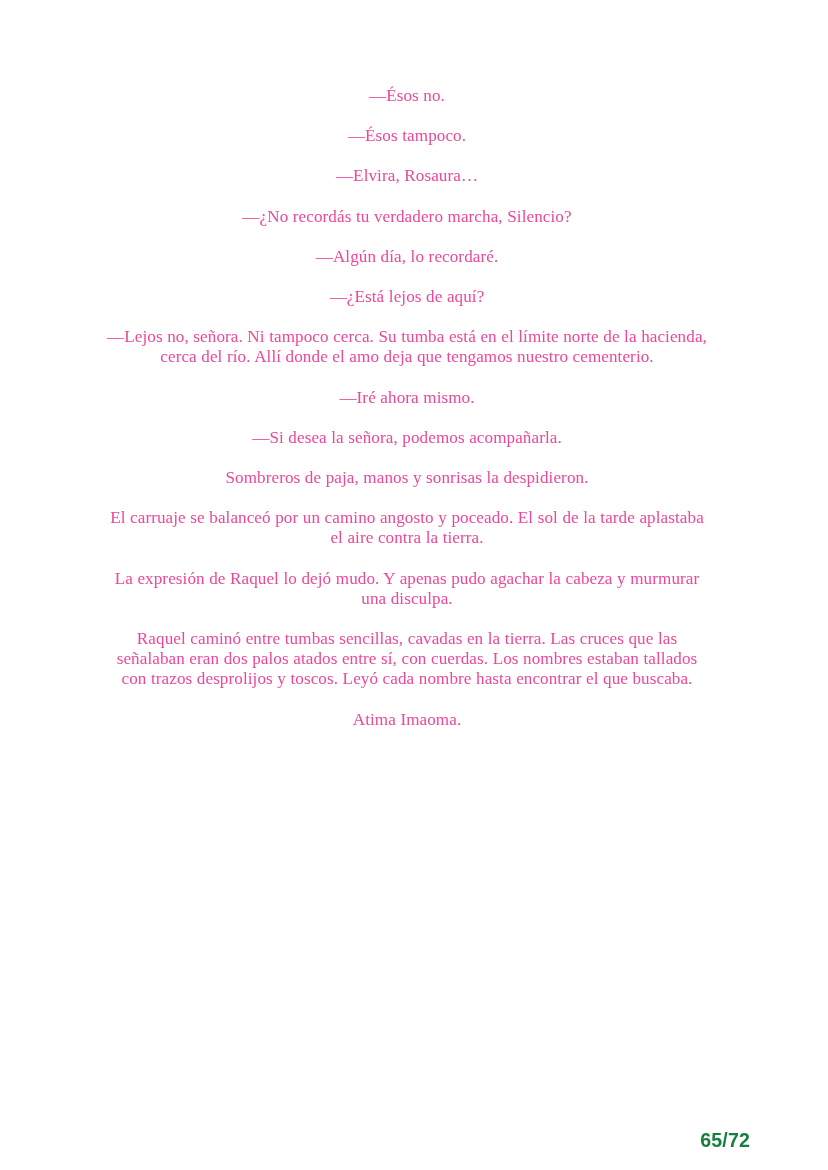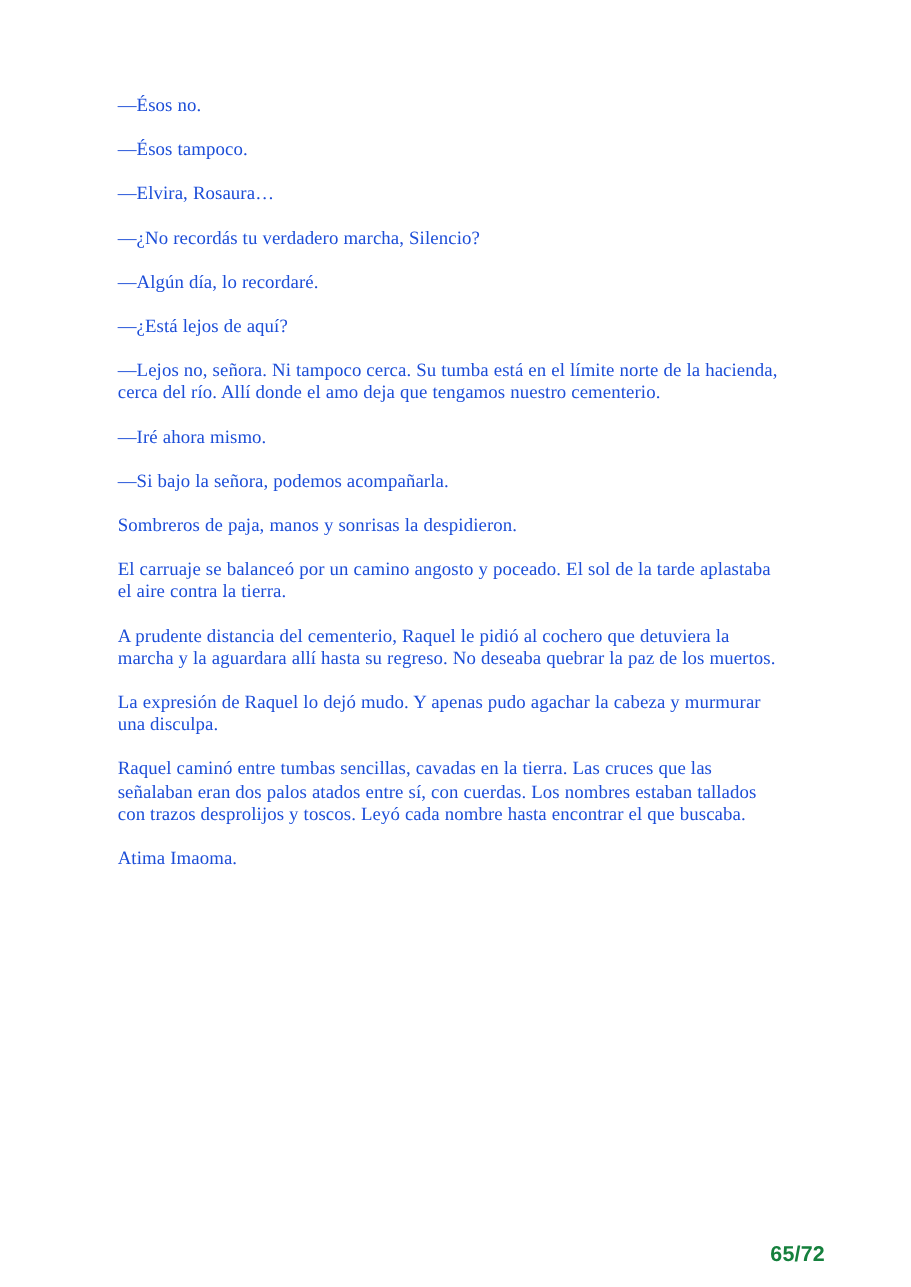--- a/index.html
+++ b/index.html
@@ -35,8 +35,8 @@
     margin: 0 0 20px 0;
     font-size: 17.1px;
     line-height: 20.2px;
-    color: #1d4ed8;
-    text-align: left;
+    color: #ec4899;
+    text-align: center;
     letter-spacing: 0.005em;
     word-spacing: 0.01em;
     font-weight: 400;

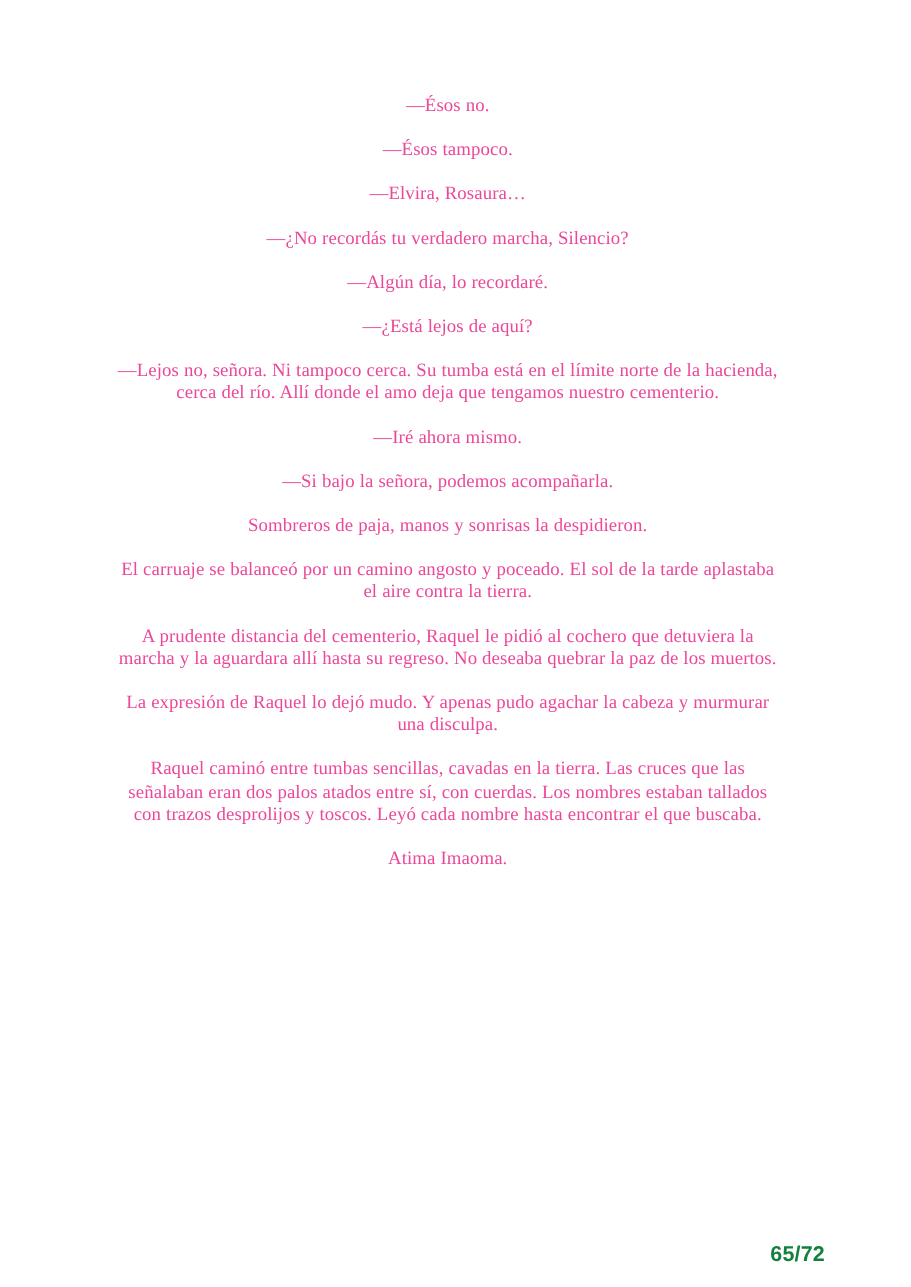--- a/index.html
+++ b/index.html
@@ -72,7 +72,7 @@
     <p class="para">—¿Está lejos de aquí?</p>
     <p class="para">—Lejos no, señora. Ni tampoco cerca. Su tumba está en el límite norte de la hacienda, cerca del río. Allí donde el amo deja que tengamos nuestro cementerio.</p>
     <p class="para">—Iré ahora mismo.</p>
-    <p class="para">—Si bajo la señora, podemos acompañarla.</p>
+    <p class="para">—Si desea la señora, podemos acompañarla.</p>
     <p class="para">Sombreros de paja, manos y sonrisas la despidieron.</p>
     <p class="para">El carruaje se balanceó por un camino angosto y poceado. El sol de la tarde aplastaba el aire contra la tierra.</p>
     <p class="para">A prudente distancia del cementerio, Raquel le pidió al cochero que detuviera la marcha y la aguardara allí hasta su regreso. No deseaba quebrar la paz de los muertos.</p>

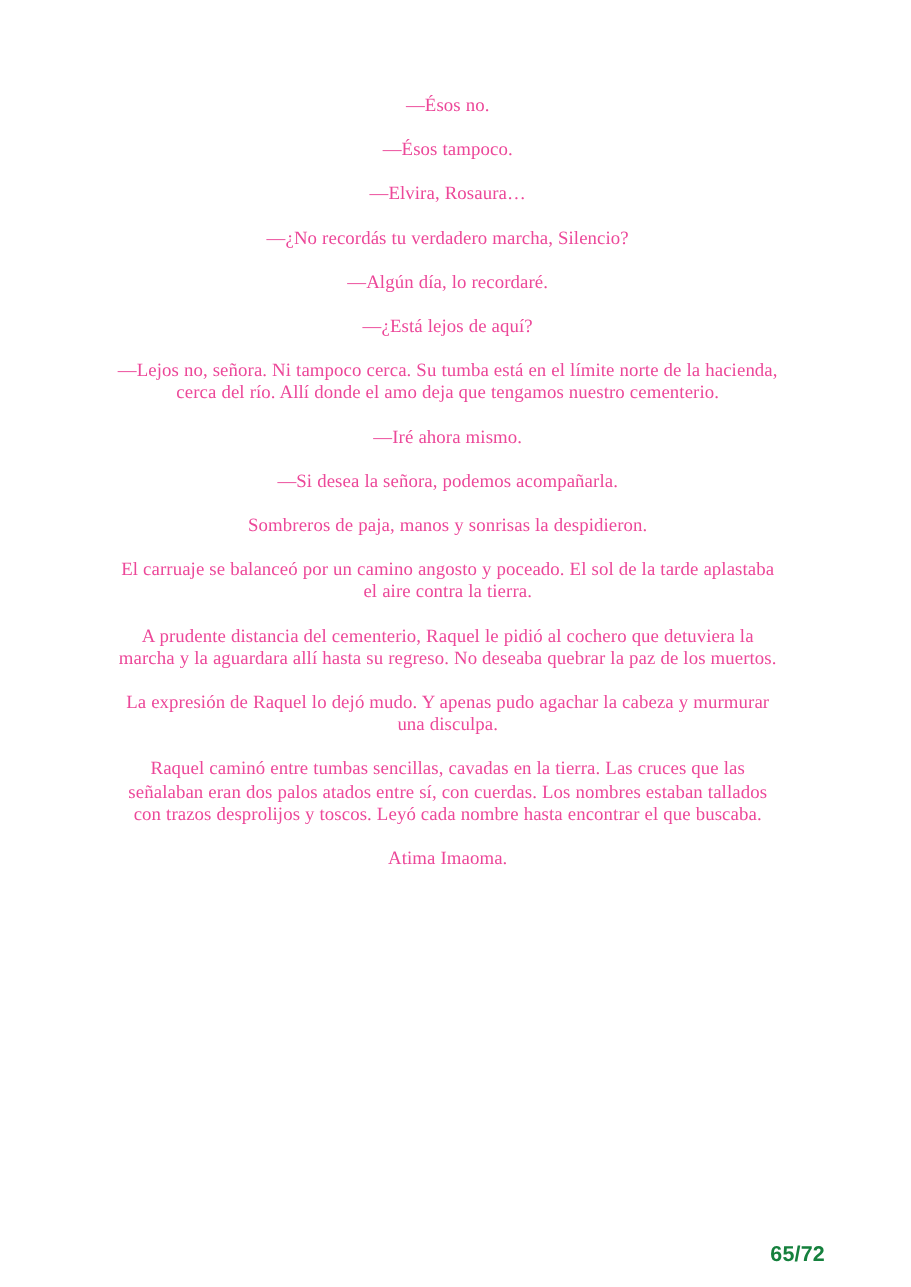--- a/index.html
+++ b/index.html
@@ -75,7 +75,6 @@
     <p class="para">—Si desea la señora, podemos acompañarla.</p>
     <p class="para">Sombreros de paja, manos y sonrisas la despidieron.</p>
     <p class="para">El carruaje se balanceó por un camino angosto y poceado. El sol de la tarde aplastaba el aire contra la tierra.</p>
-    <p class="para">A prudente distancia del cementerio, Raquel le pidió al cochero que detuviera la marcha y la aguardara allí hasta su regreso. No deseaba quebrar la paz de los muertos.</p>
     <p class="para">La expresión de Raquel lo dejó mudo. Y apenas pudo agachar la cabeza y murmurar una disculpa.</p>
     <p class="para">Raquel caminó entre tumbas sencillas, cavadas en la tierra. Las cruces que las señalaban eran dos palos atados entre sí, con cuerdas. Los nombres estaban tallados con trazos desprolijos y toscos. Leyó cada nombre hasta encontrar el que buscaba.</p>
     <p class="para">Atima Imaoma.</p>

